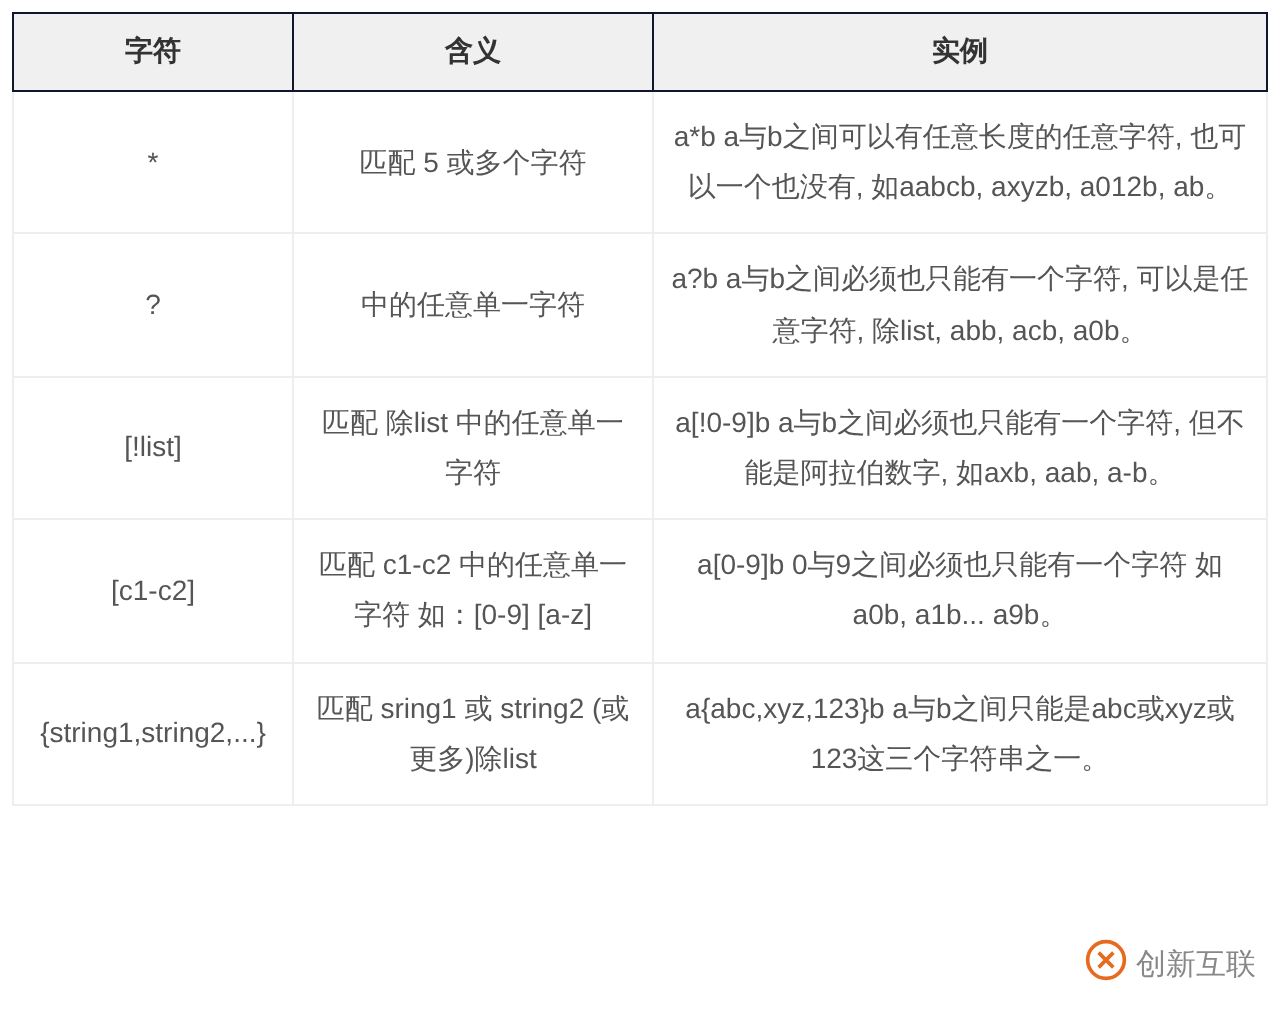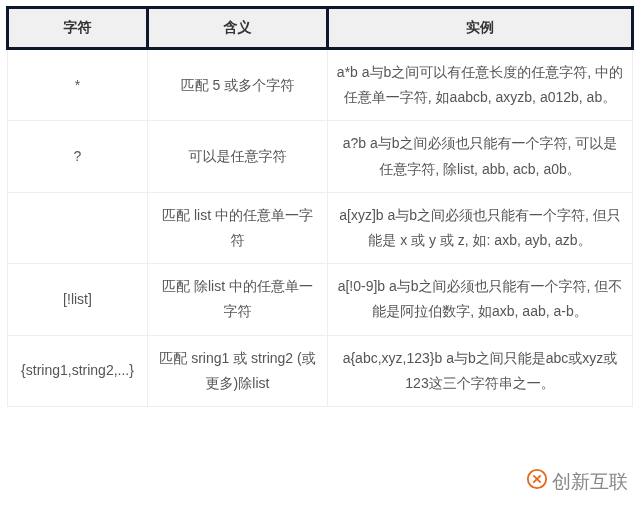--- a/index.html
+++ b/index.html
@@ -22,7 +22,7 @@
     color: #333;
     font-weight: 700;
     padding: 10px 6px;
-    border: 3px solid #0f172a;
+    border: 1px solid #0f172a;
   }
   td {
     border: 1px solid #eee;

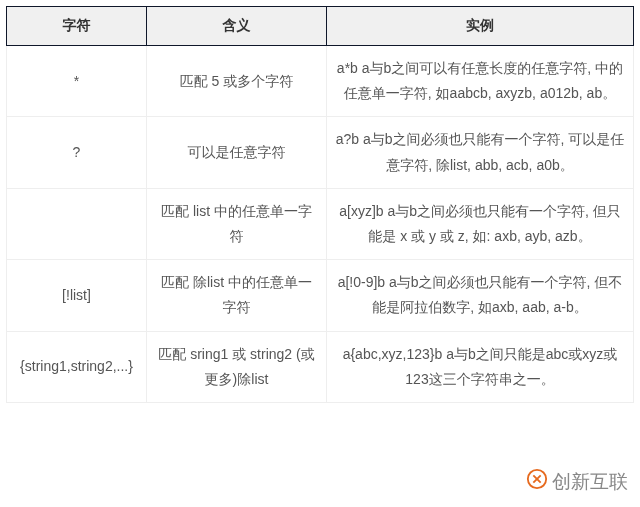--- a/index.html
+++ b/index.html
@@ -69,7 +69,7 @@
     <tr>
       <td>*</td>
       <td>匹配 5 或多个字符</td>
-      <td>a*b  a与b之间可以有任意长度的任意字符, 中的任意单一字符, 如aabcb, axyzb, a012b, ab。</td>
+      <td>a*b  a与b之间可以有任意长度的任意字符, 也可以一个也没有, 如aabcb, axyzb, a012b, ab。</td>
     </tr>
     <tr>
       <td>?</td>

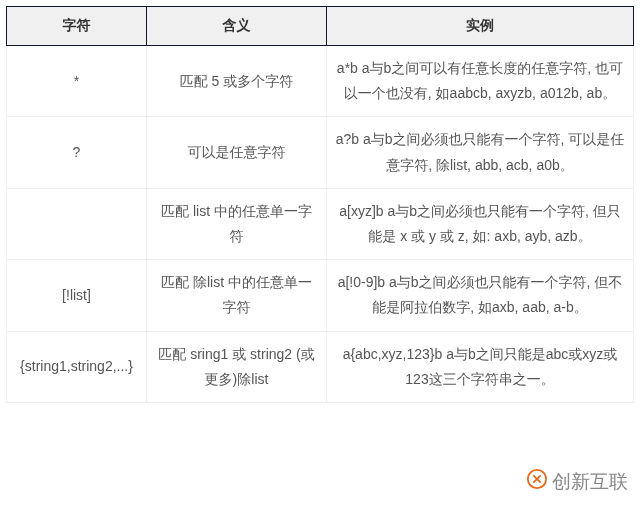--- a/index.html
+++ b/index.html
@@ -73,7 +73,7 @@
     </tr>
     <tr>
       <td>?</td>
-      <td>可以是任意字符</td>
+      <td>中的任意单一字符</td>
       <td>a?b  a与b之间必须也只能有一个字符, 可以是任意字符, 除list, abb, acb, a0b。</td>
     </tr>
     <tr>

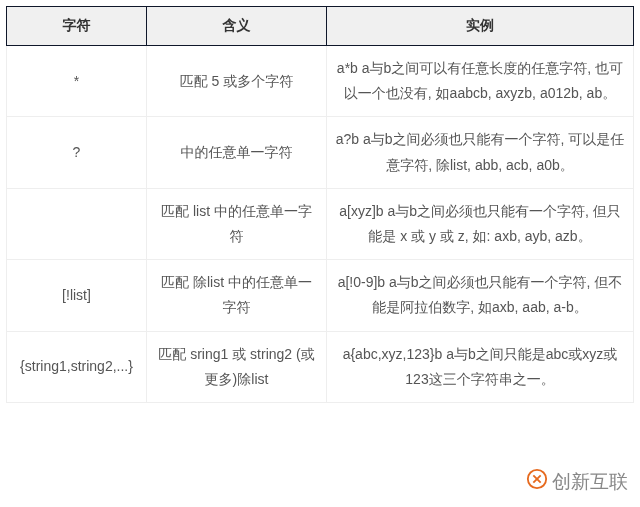--- a/index.html
+++ b/index.html
@@ -77,11 +77,6 @@
       <td>a?b  a与b之间必须也只能有一个字符, 可以是任意字符, 除list, abb, acb, a0b。</td>
     </tr>
     <tr>
-      <td></td>
-      <td>匹配 list 中的任意单一字符</td>
-      <td>a[xyz]b   a与b之间必须也只能有一个字符, 但只能是 x 或 y 或 z, 如: axb, ayb, azb。</td>
-    </tr>
-    <tr>
       <td>[!list]</td>
       <td>匹配 除list 中的任意单一字符</td>
       <td>a[!0-9]b  a与b之间必须也只能有一个字符, 但不能是阿拉伯数字, 如axb, aab, a-b。</td>

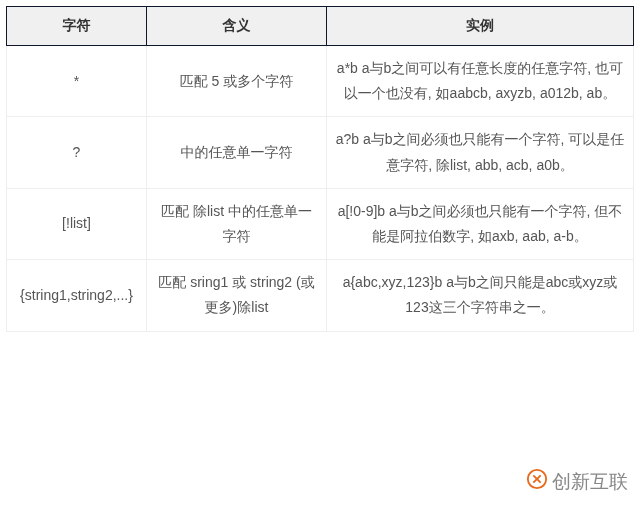--- a/index.html
+++ b/index.html
@@ -82,6 +82,11 @@
       <td>a[!0-9]b  a与b之间必须也只能有一个字符, 但不能是阿拉伯数字, 如axb, aab, a-b。</td>
     </tr>
     <tr>
+      <td>[c1-c2]</td>
+      <td>匹配 c1-c2 中的任意单一字符 如：[0-9] [a-z]</td>
+      <td>a[0-9]b  0与9之间必须也只能有一个字符 如a0b, a1b... a9b。</td>
+    </tr>
+    <tr>
       <td>{string1,string2,...}</td>
       <td>匹配 sring1 或 string2 (或更多)除list</td>
       <td>a{abc,xyz,123}b    a与b之间只能是abc或xyz或123这三个字符串之一。</td>

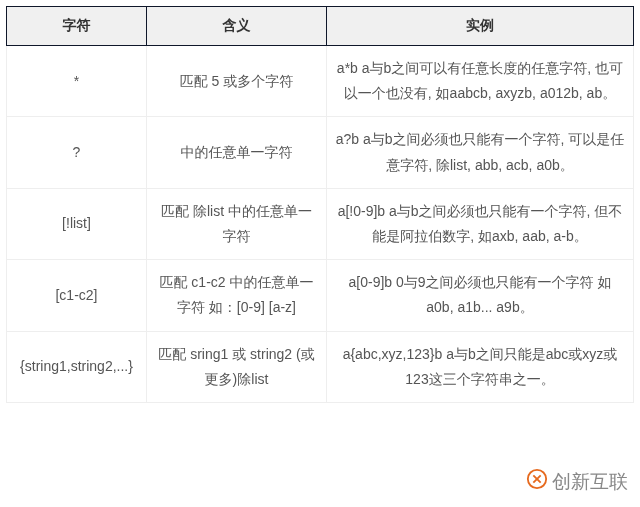--- a/index.html
+++ b/index.html
@@ -42,7 +42,7 @@
     display: flex;
     align-items: center;
     gap: 4px;
-    font-size: 19px;
+    font-size: 15px;
     color: #888;
     background: rgba(255,255,255,0.85);
     padding: 2px 4px;

